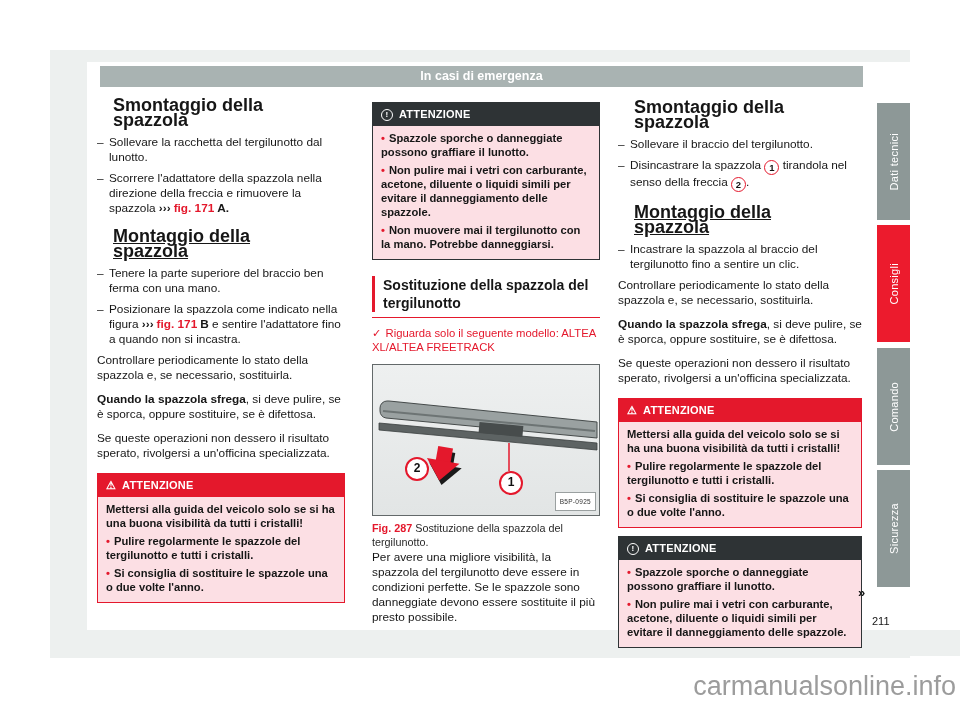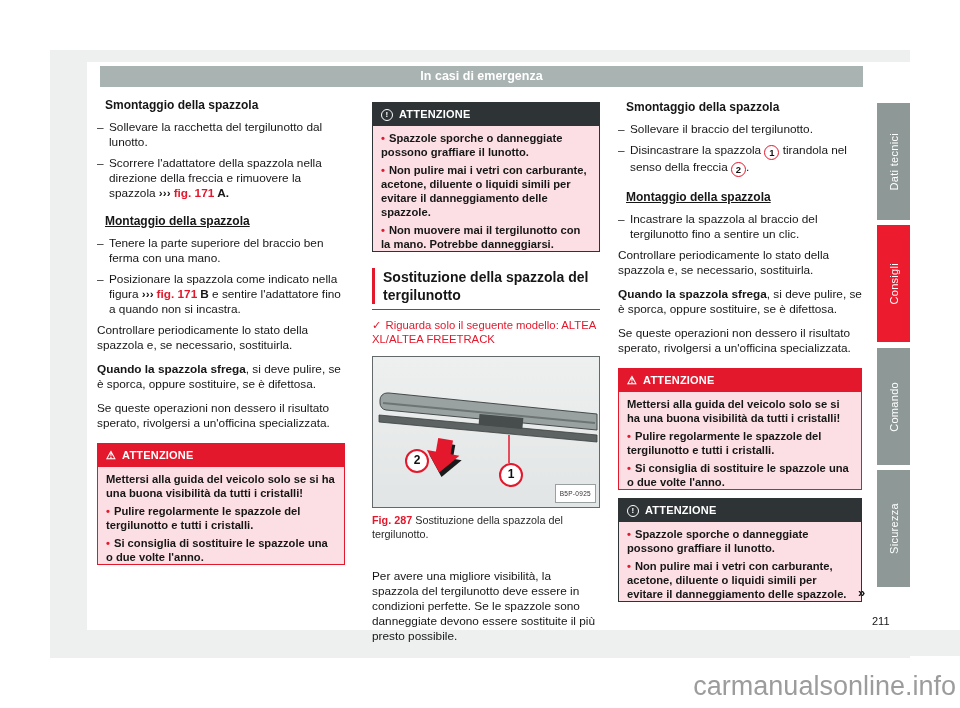--- a/index.html
+++ b/index.html
@@ -14,7 +14,7 @@
   .col1{left:97px;top:98px;width:248px;}
   .col2{left:372px;top:100px;width:228px;}
   .col3{left:618px;top:100px;width:244px;}
-  .subhead{font-size:12px;font-weight:bold;margin:0 8px 7px;}
+  .subhead{font-size:18px;font-weight:bold;margin:0 16px 7px;}
   .subhead.later{margin-top:13px;text-decoration:underline;}
   .dli{display:flex;margin:0 0 6px;}
   .dash{width:12px;flex:none;}

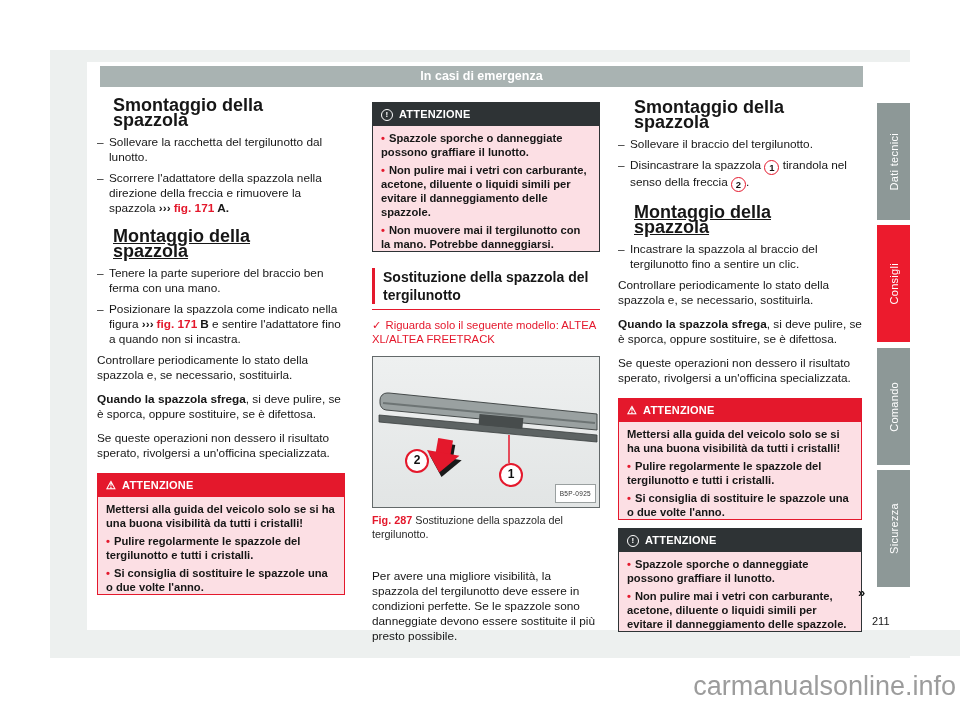--- a/index.html
+++ b/index.html
@@ -29,7 +29,7 @@
               padding:4px 8px;font-size:11px;font-weight:bold;letter-spacing:.2px;}
   .warn.dark{border-color:#2e3335;}
   .warn.dark .head{background:#2e3335;}
-  .warn .wbody{padding:5px 8px 0;font-weight:bold;font-size:11.2px;line-height:14px;}
+  .warn .wbody{padding:5px 8px 8px;font-weight:bold;font-size:11.2px;line-height:14px;}
   .witem{margin-top:4px;}
   .witem:first-child{margin-top:0;}
   .wdot{color:#e4182c;margin-right:4px;}

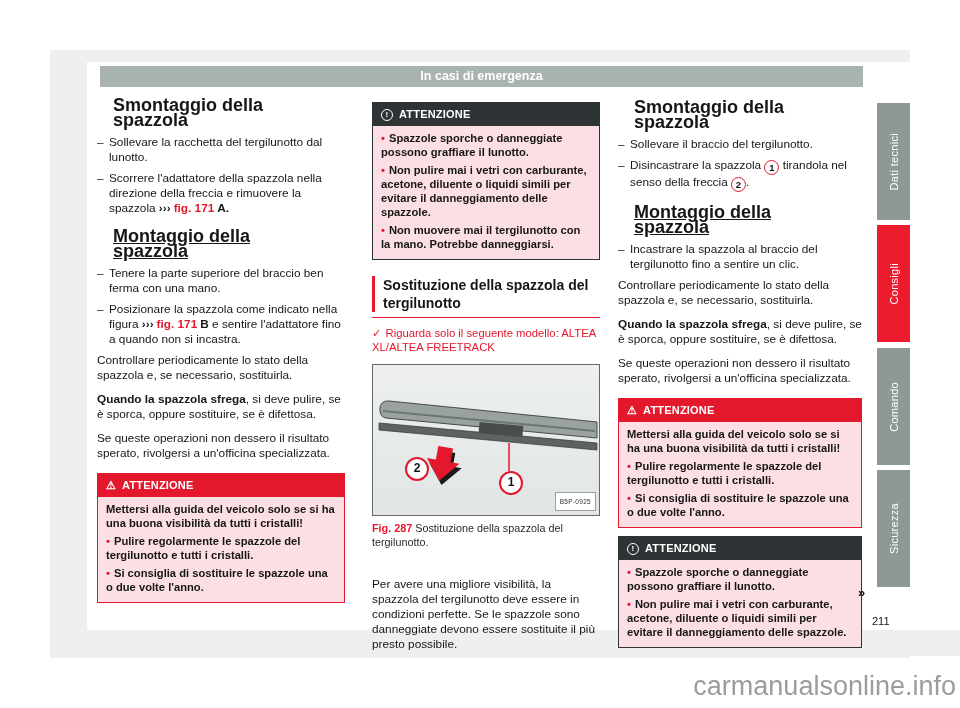--- a/index.html
+++ b/index.html
@@ -155,7 +155,7 @@
       <span class="figref">Fig. 287</span><span>Sostituzione della spazzola del tergilunotto.</span>
     </div>
 
-    <p class="para" style="margin-top:28px;">Per avere una migliore visibilità, la spazzola del tergilunotto deve essere in condizioni perfette. Se le spazzole sono danneggiate devono essere sostituite il più presto possibile.</p>
+    <p class="para" style="margin-top:1px;">Per avere una migliore visibilità, la spazzola del tergilunotto deve essere in condizioni perfette. Se le spazzole sono danneggiate devono essere sostituite il più presto possibile.</p>
   </div>
 
   <div class="col col3">

